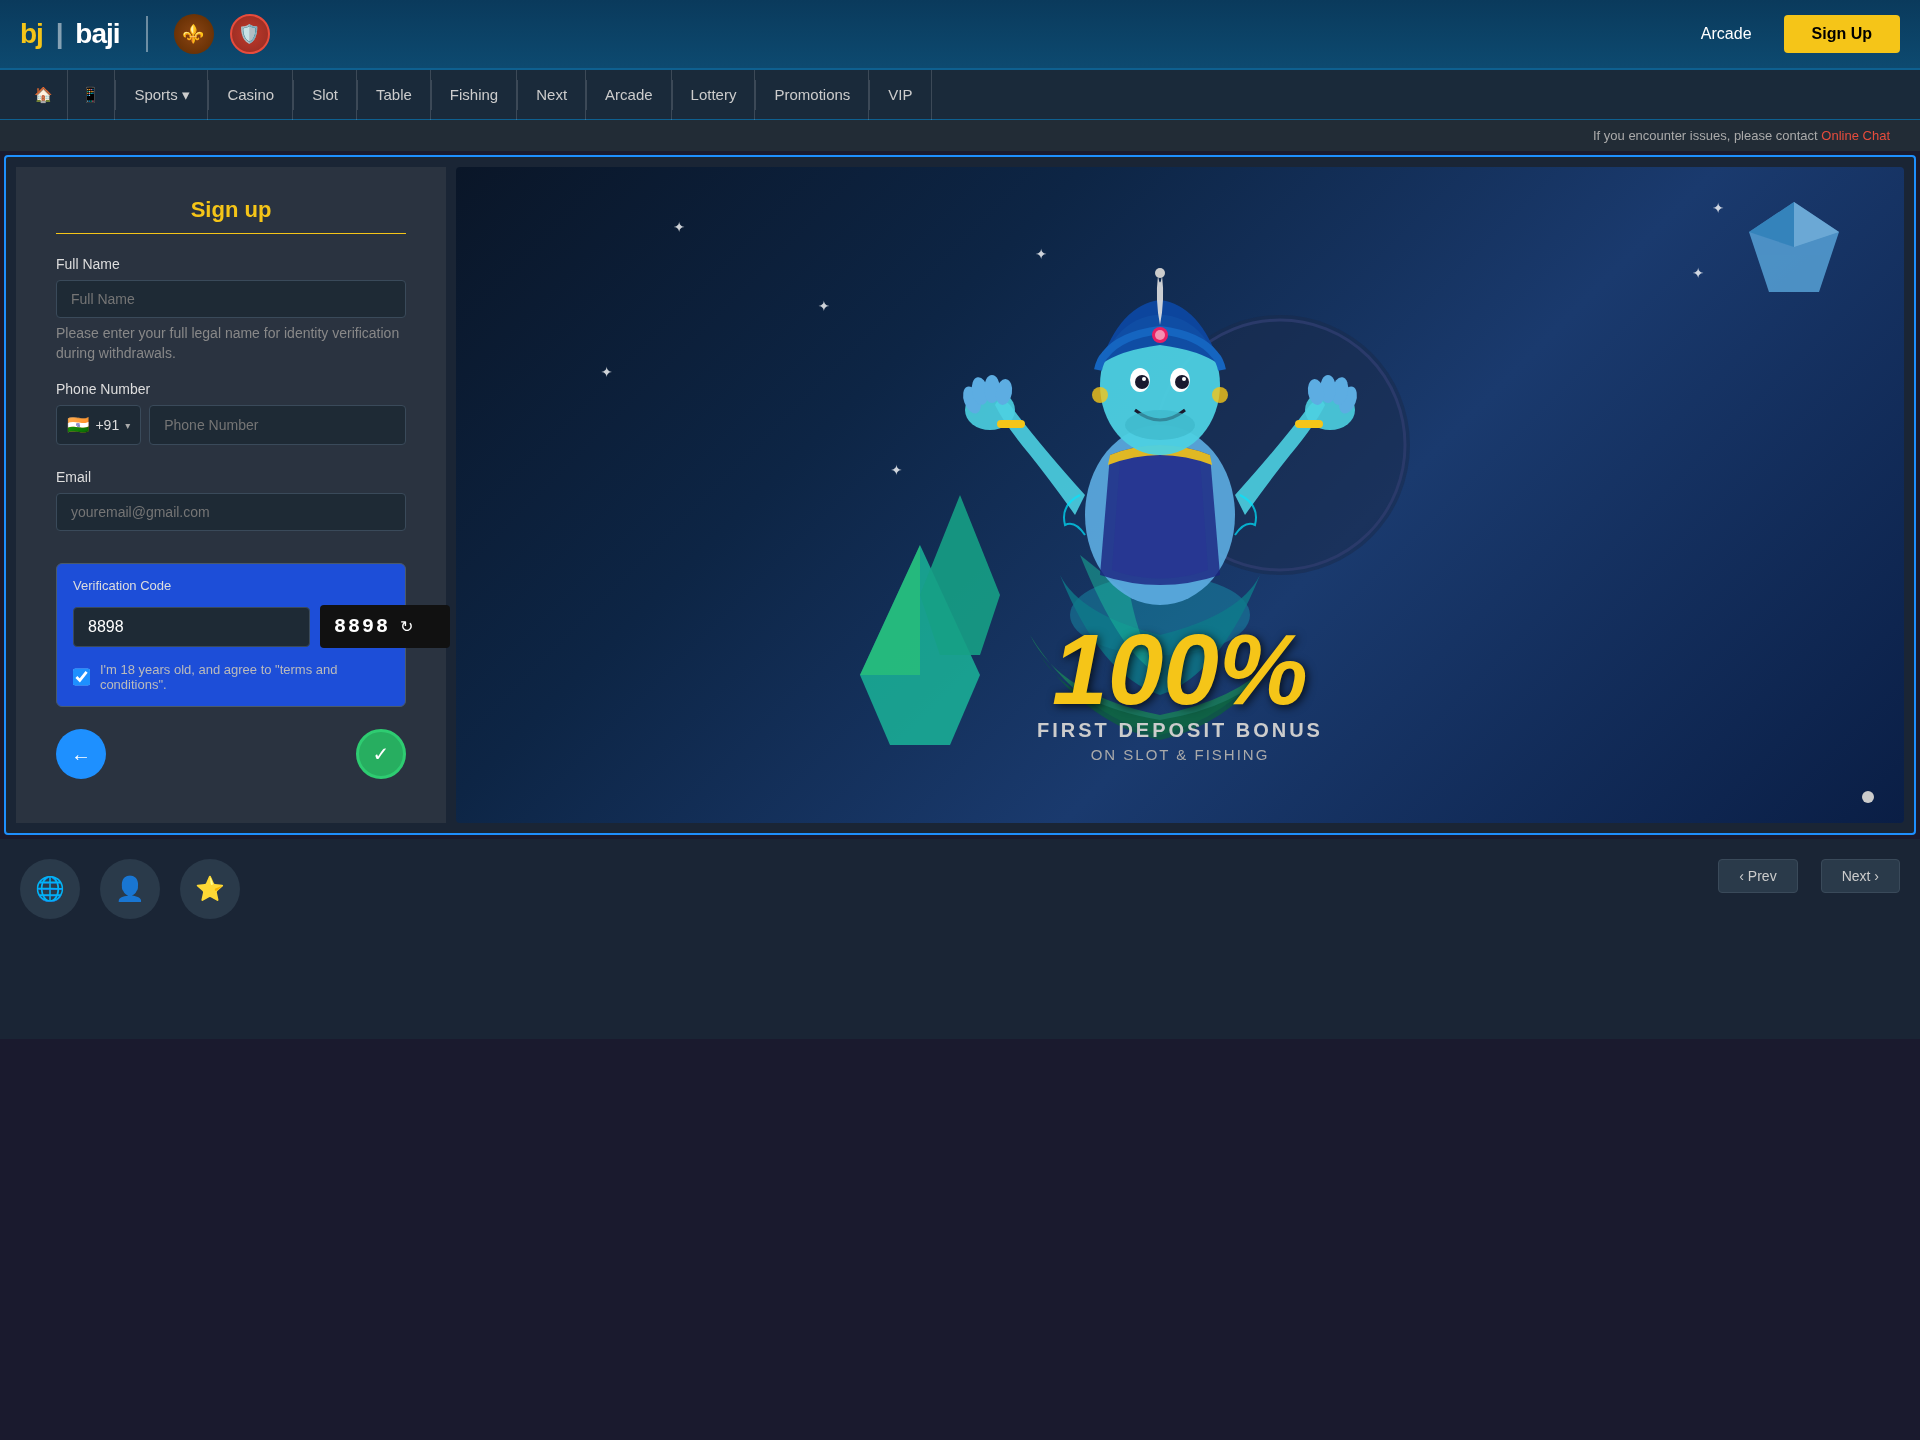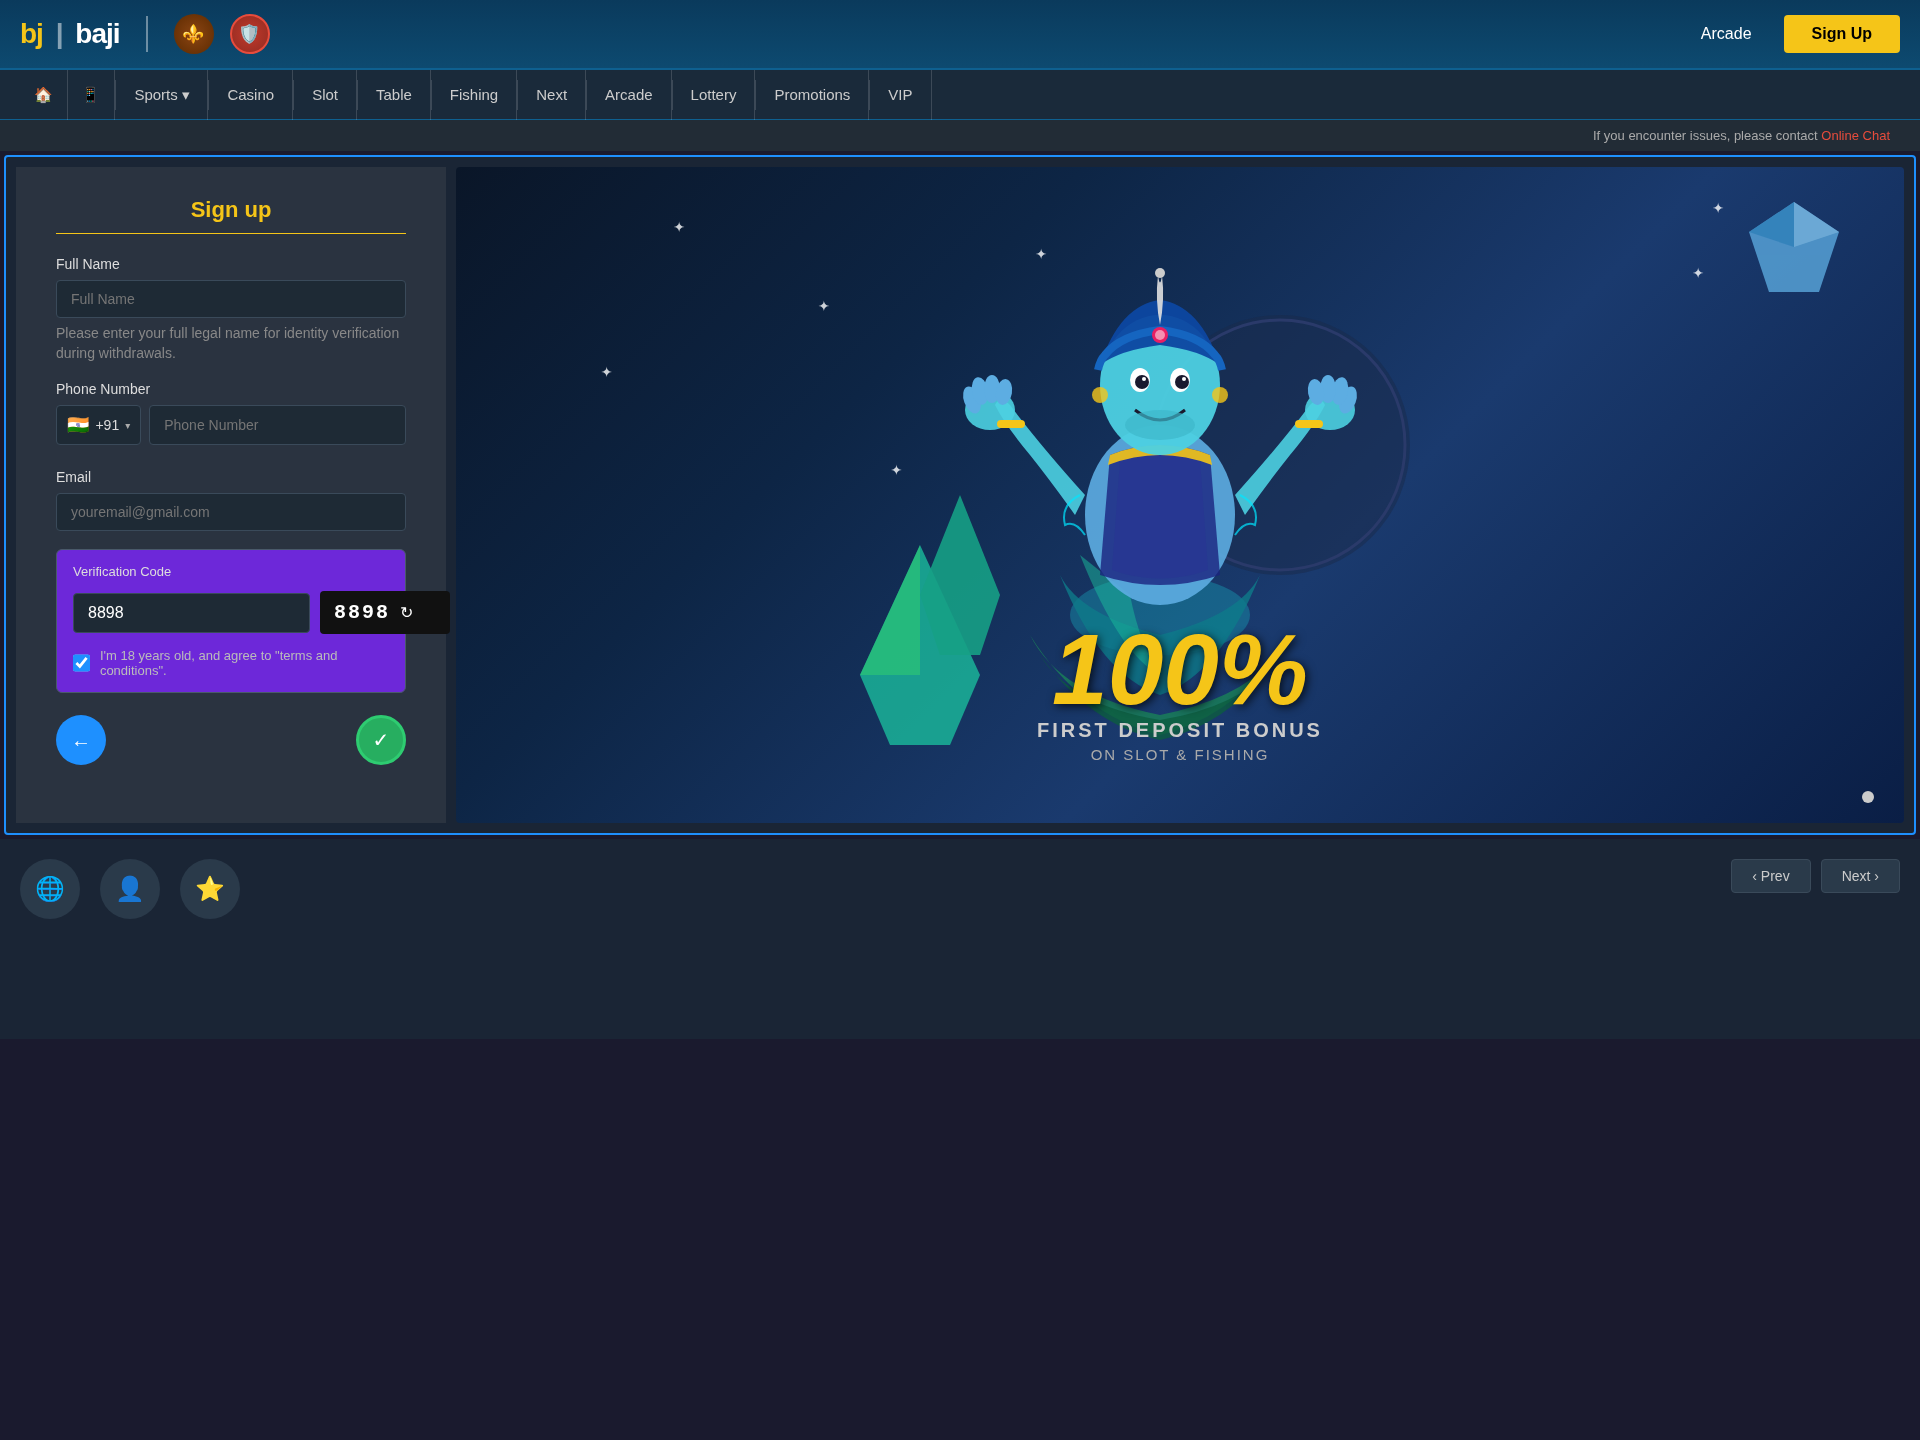--- a/index.html
+++ b/index.html
@@ -226,8 +226,8 @@
       border: 1px solid #4a5a6a;
       border-radius: 6px;
       padding: 14px 16px;
-      margin-top: 2px;
-      background: #6d28d9;
+      margin-top: 16px;
+      background: #1d4ed8;
     }
     .verification-label {
       color: #ddd;

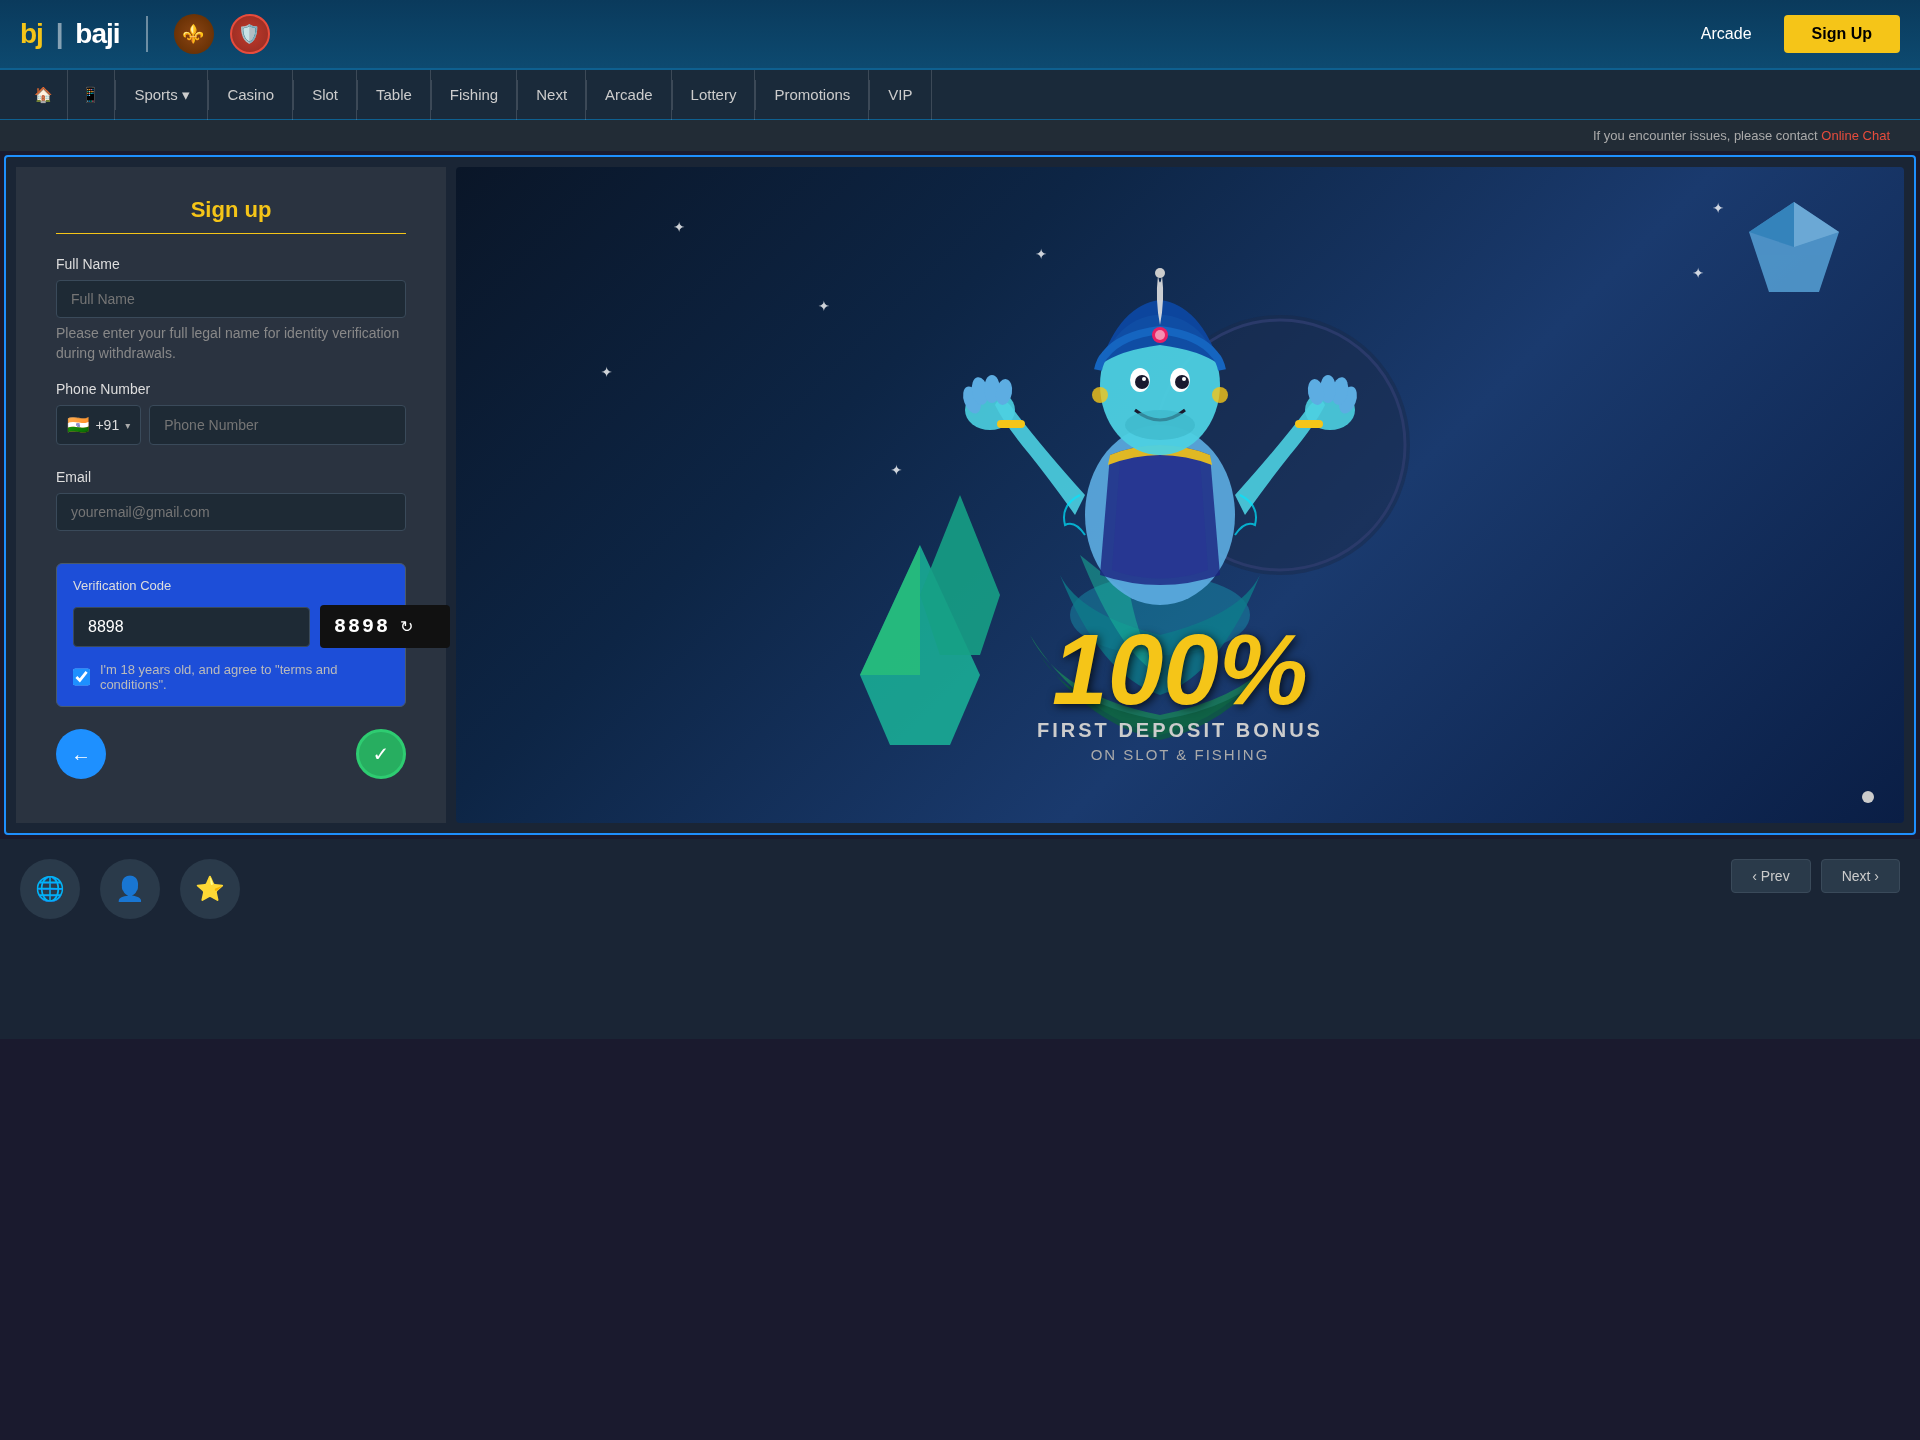--- a/index.html
+++ b/index.html
@@ -651,7 +651,7 @@
   <div class="footer-icon">👤</div>
   <div class="footer-icon">⭐</div>
   <div style="flex:1;"></div>
-  <div style="display:flex;align-items:center;gap:10px;">
+  <div style="display:flex;align-items:center;gap:23px;">
     <button style="background:#2a3a4a;border:1px solid #3a4a5a;color:#ccc;padding:8px 20px;border-radius:4px;cursor:pointer;font-size:14px;">‹ Prev</button>
     <button style="background:#2a3a4a;border:1px solid #3a4a5a;color:#ccc;padding:8px 20px;border-radius:4px;cursor:pointer;font-size:14px;">Next ›</button>
   </div>

